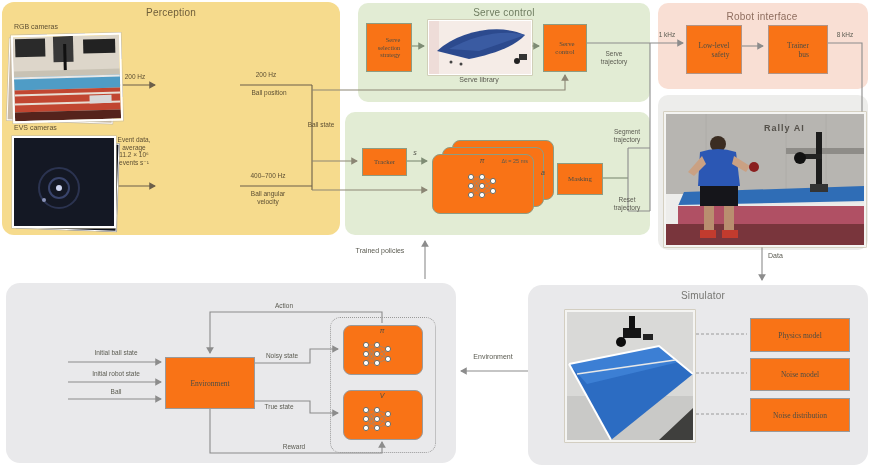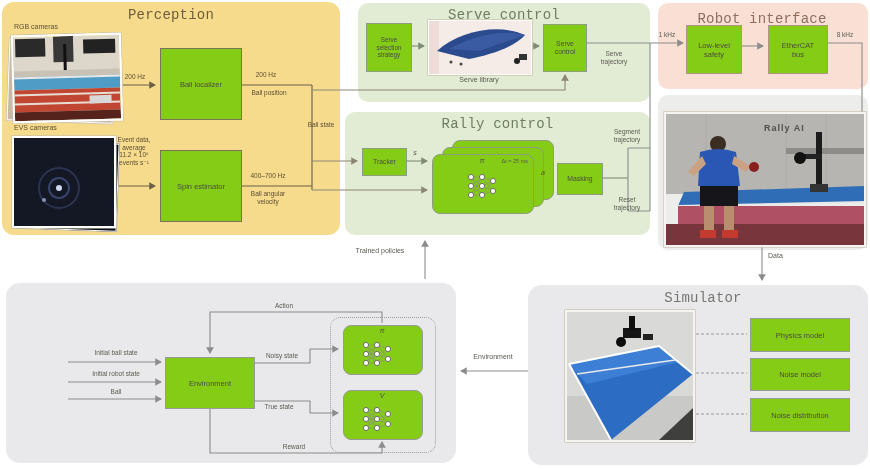--- a/index.html
+++ b/index.html
@@ -6,7 +6,7 @@
   #fig{position:relative;width:870px;height:469px;background:#fff;
        font-family:"Liberation Sans","DejaVu Sans",sans-serif;overflow:hidden;}
   .blk{position:absolute;border-radius:12px;}
-  .ttl{position:absolute;text-align:center;font-size:14px;letter-spacing:.2px;font-family:Liberation Mono, monospace;}
+  .ttl{position:absolute;text-align:center;font-size:10px;letter-spacing:.2px;}
   .ttl.y{color:#6e5e3a;} .ttl.g{color:#6f7d61;} .ttl.k{color:#8f6e5f;} .ttl.t{color:#767672;}
   .box{position:absolute;background:#84cc16;display:flex;align-items:center;justify-content:center;
        text-align:center;white-space:pre-line;color:#4c4c44;font-size:7.5px;line-height:1.2;z-index:3;}

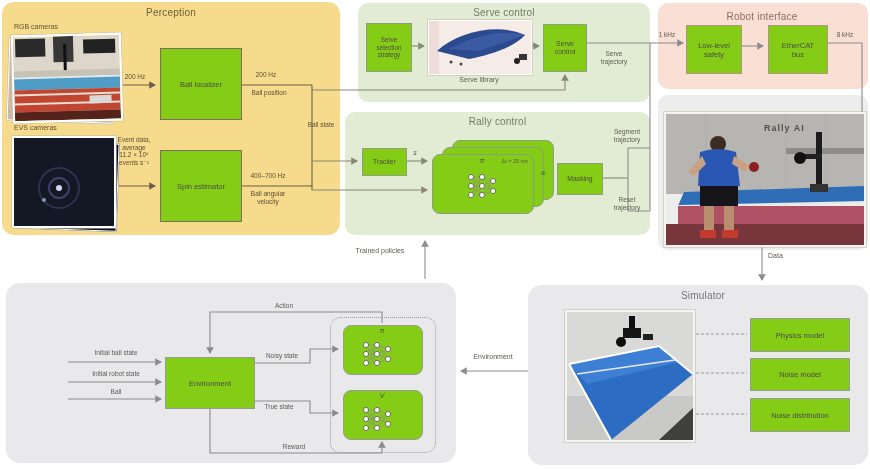--- a/index.html
+++ b/index.html
@@ -8,8 +8,8 @@
   .blk{position:absolute;border-radius:12px;}
   .ttl{position:absolute;text-align:center;font-size:10px;letter-spacing:.2px;}
   .ttl.y{color:#6e5e3a;} .ttl.g{color:#6f7d61;} .ttl.k{color:#8f6e5f;} .ttl.t{color:#767672;}
-  .box{position:absolute;background:#84cc16;display:flex;align-items:center;justify-content:center;
-       text-align:center;white-space:pre-line;color:#4c4c44;font-size:7.5px;line-height:1.2;z-index:3;}
+  .box{position:absolute;background:#f97316;display:flex;align-items:center;justify-content:center;
+       text-align:right;white-space:pre-line;color:#4c4c44;font-size:7.5px;line-height:1.2;z-index:3;font-family:Liberation Serif, serif;}
   .box.p{border:1.2px solid #7c715c;}
   .box.g{border:1.1px solid #8e9c82;}
   .box.k{border:1.1px solid #b29486;}

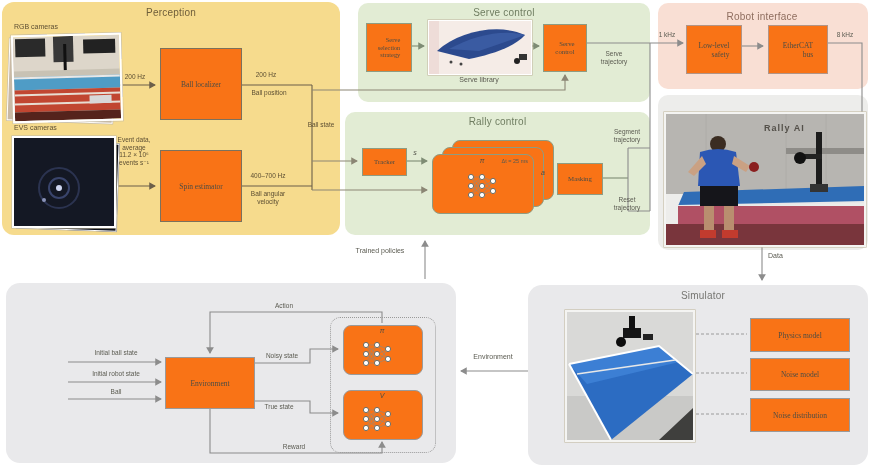--- a/index.html
+++ b/index.html
@@ -218,7 +218,7 @@
   <div class="lbl f65" style="left:650px;top:31px;width:34px;">1 kHz</div>
   <div class="box k" style="left:686px;top:25px;width:54px;height:47px;">Low-level
 safety</div>
-  <div class="box k" style="left:768px;top:25px;width:58px;height:47px;">EtherCAT
+  <div class="box k" style="left:768px;top:25px;width:58px;height:47px;">Trainer
 bus</div>
   <div class="lbl f65" style="left:828px;top:31px;width:34px;">8 kHz</div>
 

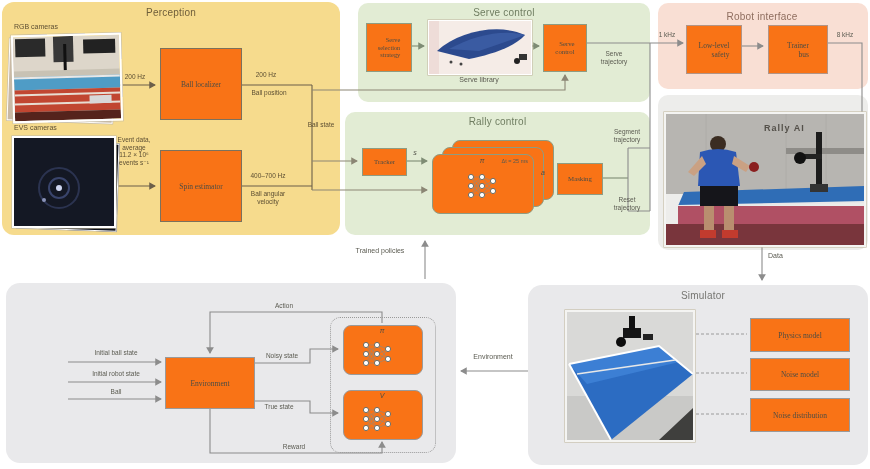--- a/index.html
+++ b/index.html
@@ -118,7 +118,6 @@
     </svg>
   </div>
 
-  <div class="box p" style="left:160px;top:48px;width:80px;height:70px;">Ball localizer</div>
   <div class="lbl y f65" style="left:114px;top:73px;width:42px;">200 Hz</div>
   <div class="lbl y f65" style="left:242px;top:71px;width:48px;">200 Hz</div>
   <div class="lbl y f65" style="left:238px;top:89px;width:62px;">Ball position</div>

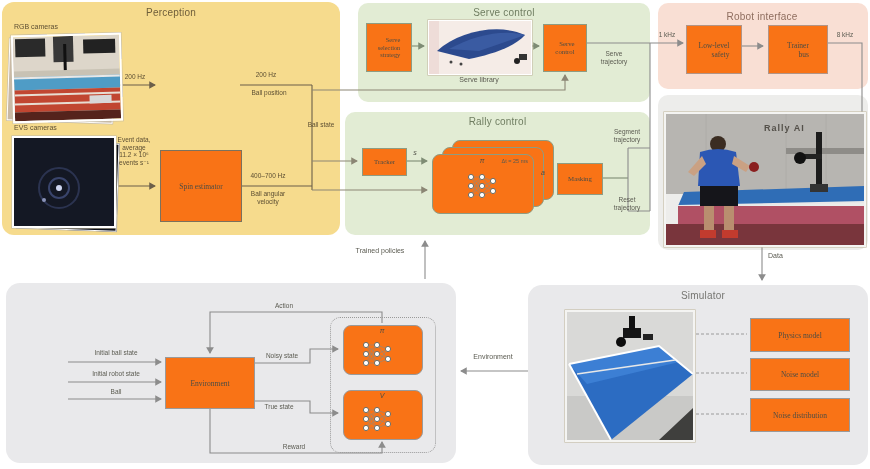--- a/index.html
+++ b/index.html
@@ -166,7 +166,6 @@
   <div class="lbl f65" style="left:588px;top:50px;width:52px;">Serve
 trajectory</div>
 
-  <div class="ttl g" style="left:345px;top:116px;width:305px;">Rally control</div>
   <div class="box g f68" style="left:362px;top:148px;width:43px;height:26px;">Tracker</div>
   <div class="lbl sym" style="left:408px;top:149px;width:14px;">s</div>
 

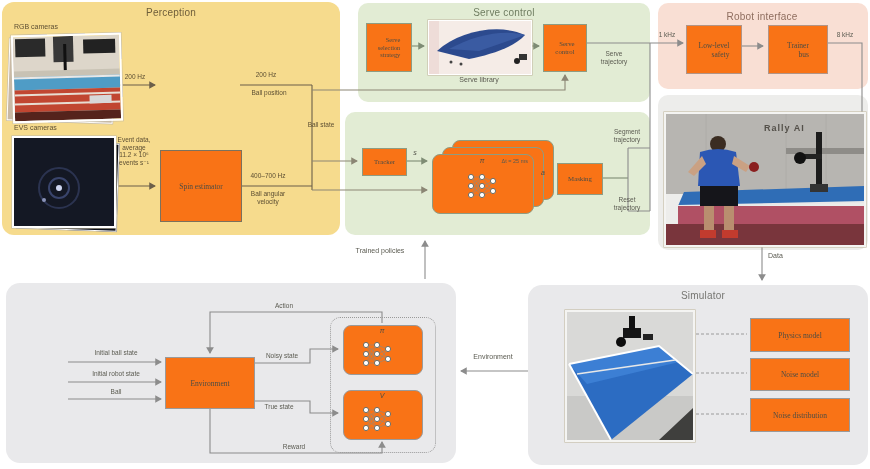--- a/index.html
+++ b/index.html
@@ -139,7 +139,6 @@
 average
 11.2 × 10⁶
 events s⁻¹</div>
-  <div class="box p" style="left:160px;top:150px;width:80px;height:70px;">Spin estimator</div>
   <div class="lbl y f65" style="left:240px;top:172px;width:56px;">400–700 Hz</div>
   <div class="lbl y f65" style="left:238px;top:190px;width:60px;">Ball angular
 velocity</div>

